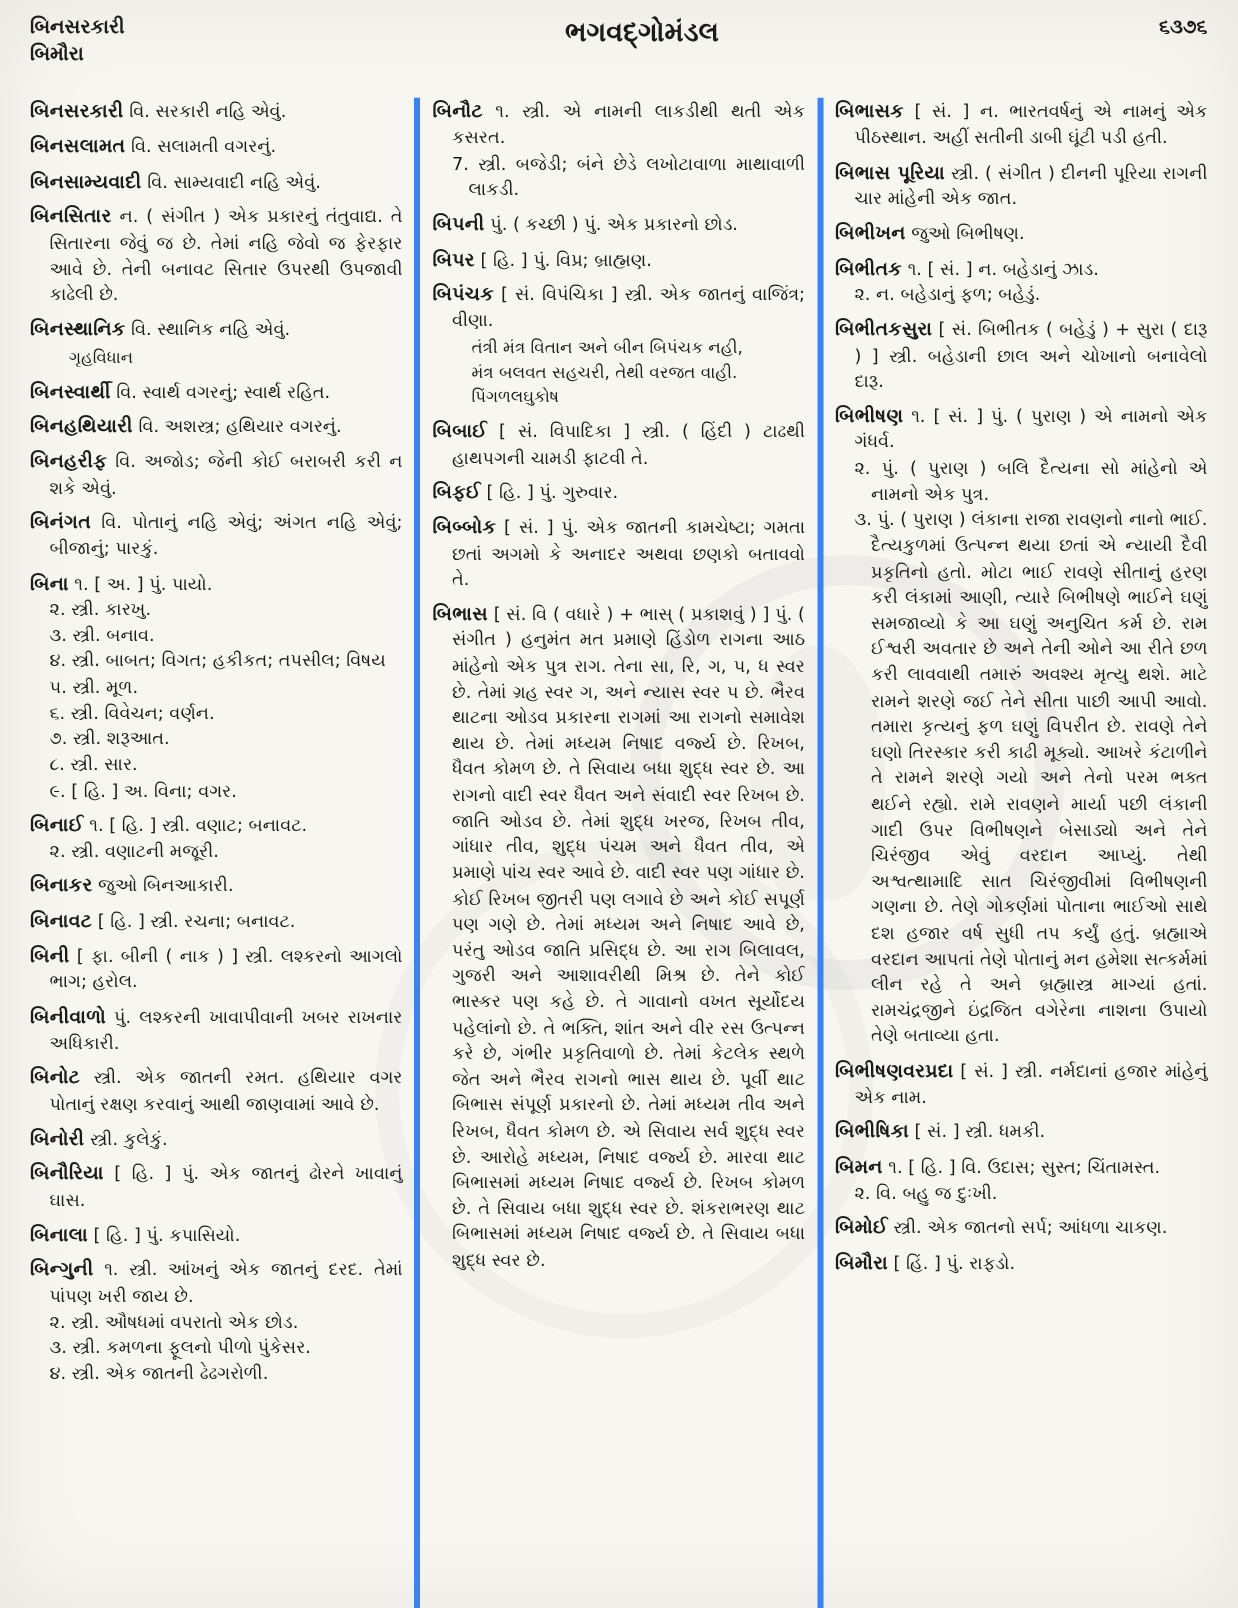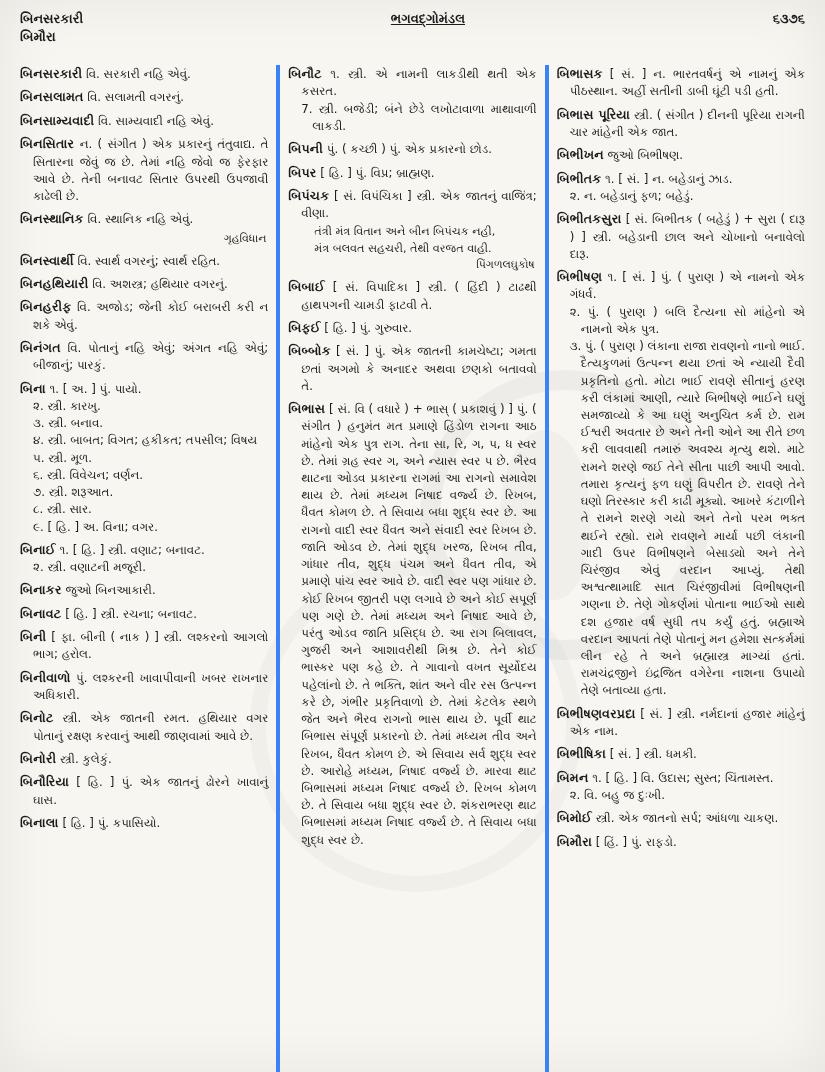--- a/index.html
+++ b/index.html
@@ -18,7 +18,7 @@
   }
   .runhead { line-height:1.35; }
   .runhead div { white-space:nowrap; }
-  .title { font-size:13px; padding-top:1px;text-decoration:underline; }
+  .title { font-size:18px; padding-top:1px; }
   .pageno { font-size:13px; padding-top:1px; }
   .columns {
     display:flex; margin-top:20px; height:1020px; overflow:hidden;

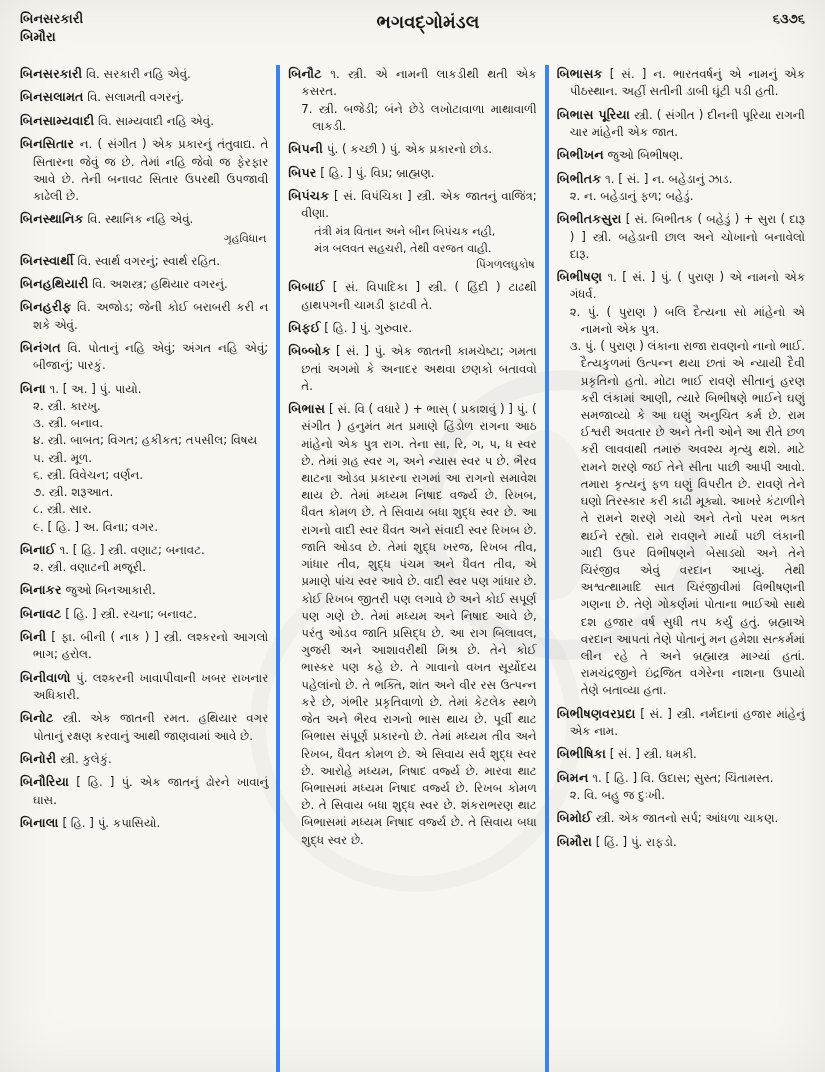--- a/index.html
+++ b/index.html
@@ -35,7 +35,7 @@
   .sub { padding-left:24px; text-indent:-11px; margin-top:2px; }
   .quote { padding-left:26px; padding-right:2px; font-size:11.2px; margin-top:2px; }
   .quote .qline { display:block; }
-  .quote-src { display:block; text-align:right; font-size:11px; }
+  .quote-src { display:block; text-align:left; font-size:11px; }
   
   .wm { position:absolute; border-radius:50%; z-index:1; pointer-events:none; }
   .wm1 { top:370px; left:420px; width:250px; height:250px; border:20px solid rgba(110,110,110,0.07); }

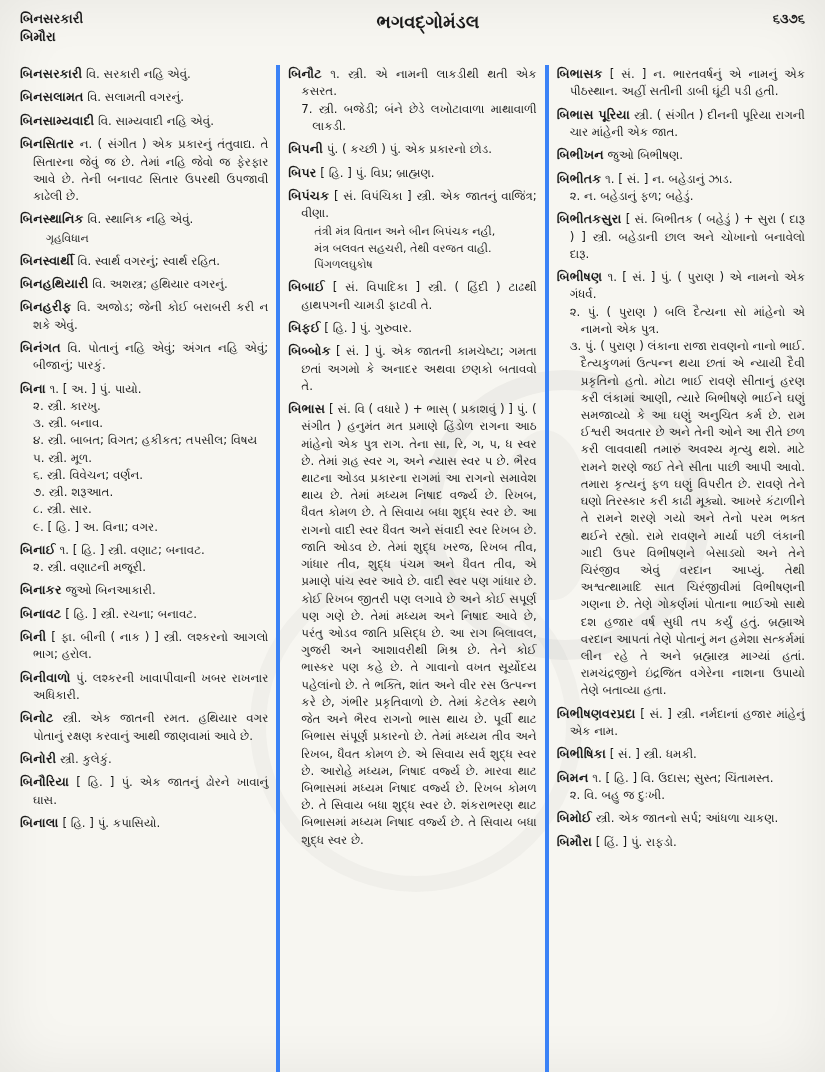--- a/index.html
+++ b/index.html
@@ -130,6 +130,12 @@
         <div class="entry">
           <p class="lead"><span class="hw">બિનાલા</span> [ હિ. ] પું. કપાસિયો.</p>
         </div>
+        <div class="entry">
+          <p class="lead"><span class="hw">બિન્ગુની</span> ૧. સ્ત્રી. આંખનું એક જાતનું દરદ. તેમાં પાંપણ ખરી જાય છે.</p>
+          <p class="sub">૨. સ્ત્રી. ઔષધમાં વપરાતો એક છોડ.</p>
+          <p class="sub">૩. સ્ત્રી. કમળના ફૂલનો પીળો પુંકેસર.</p>
+          <p class="sub">૪. સ્ત્રી. એક જાતની ઢેઢગરોળી.</p>
+        </div>
       </div>
     <div class="col">
         <div class="entry">

